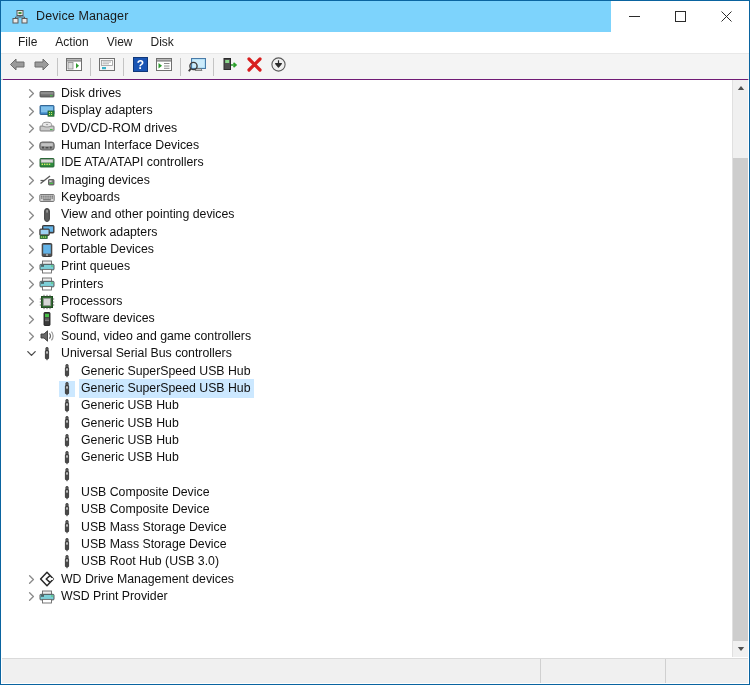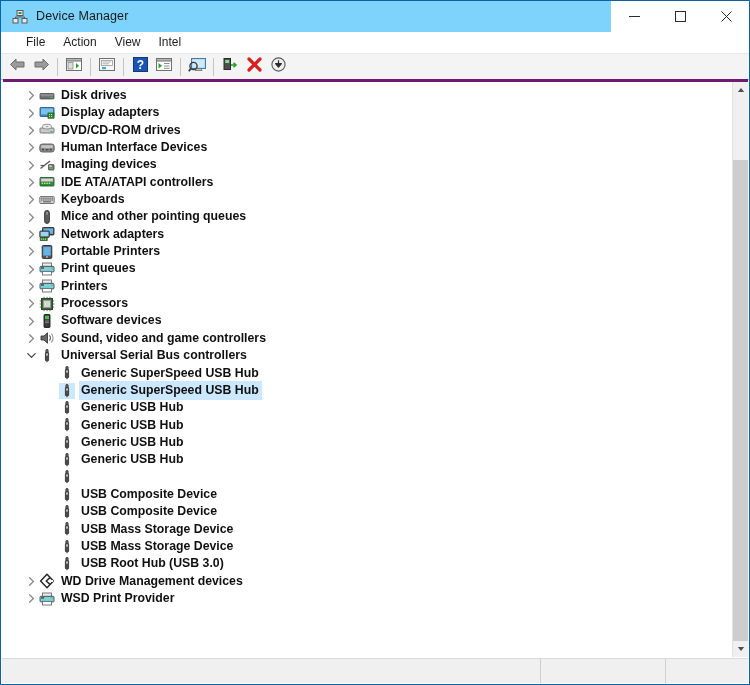--- a/index.html
+++ b/index.html
@@ -62,7 +62,7 @@
     height: 21px;
     display: flex;
     align-items: center;
-    padding-left: 16px;
+    padding-left: 8px;
     background: #ffffff;
     border-bottom: 1px solid #e8e8e8;
   }

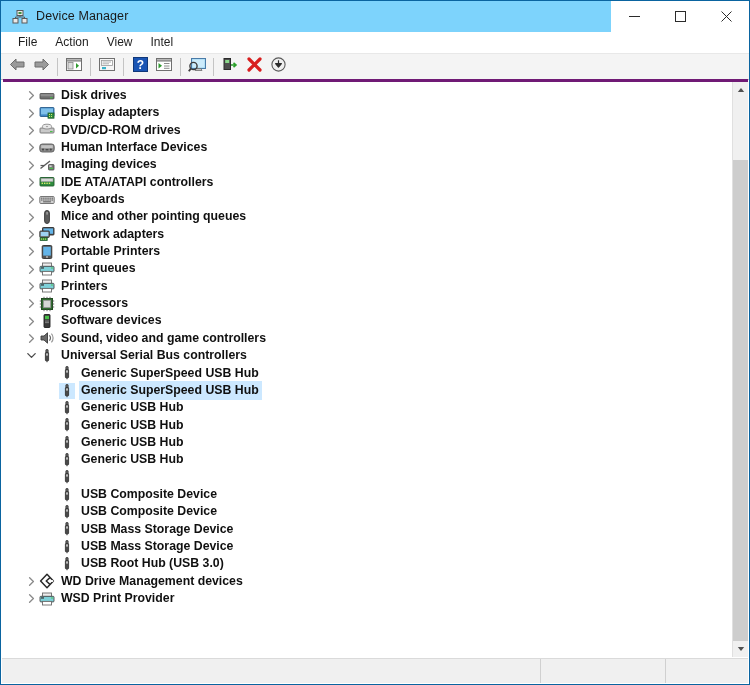--- a/index.html
+++ b/index.html
@@ -255,7 +255,7 @@
     <div class="menu-item">File</div>
     <div class="menu-item">Action</div>
     <div class="menu-item">View</div>
-    <div class="menu-item">Intel</div>
+    <div class="menu-item">Disk</div>
   </div>
 
   <div class="toolbar">

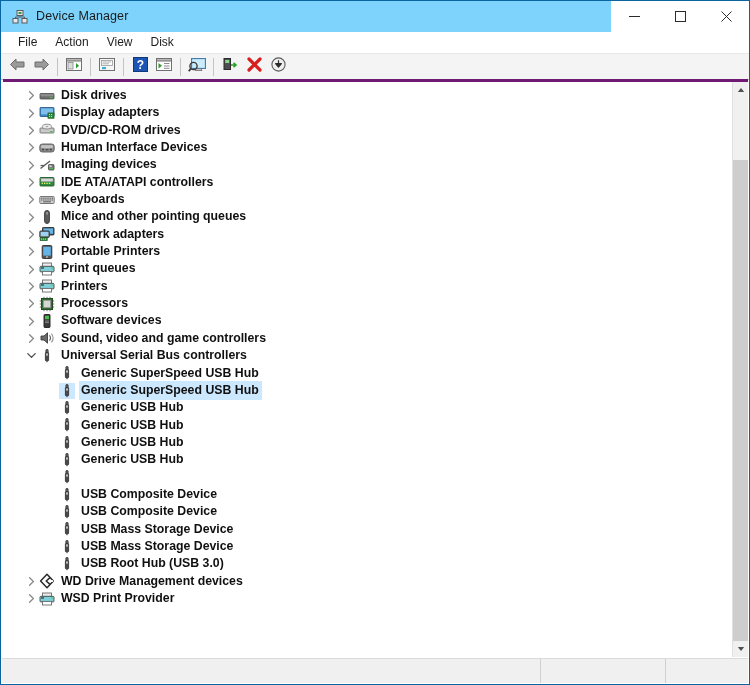--- a/index.html
+++ b/index.html
@@ -104,10 +104,9 @@
     width: 745px;
     height: 578px;
     box-sizing: border-box;
-    border-top: 3px solid #701a75;
+    border-top: 1px solid #701a75;
     background: #ffffff;
     overflow: hidden;
-    font-weight: bold;
   }
   .tree {
     position: absolute;

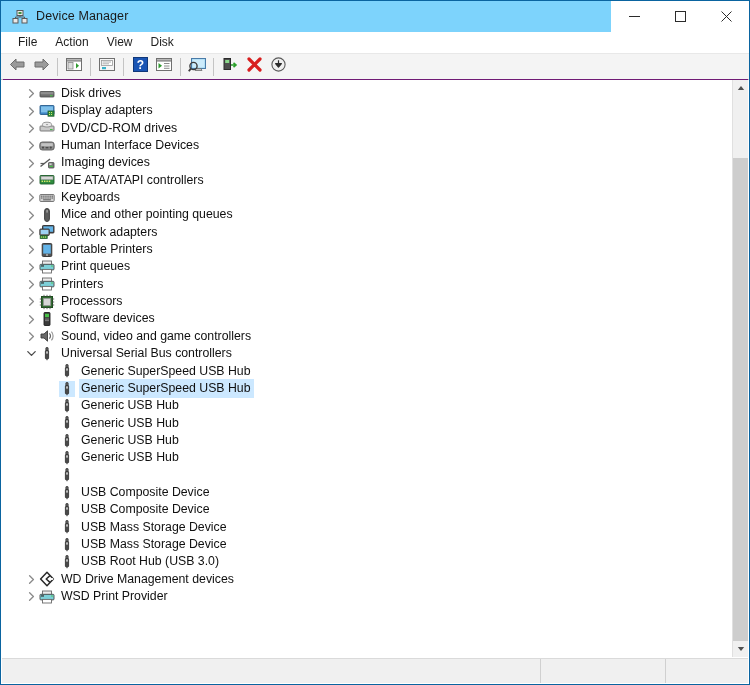--- a/index.html
+++ b/index.html
@@ -432,23 +432,6 @@
           </span>
           <span class="dev-icon">
             <svg width="16" height="16" viewBox="0 0 16 16">
-              <path d="M1.5 11.5 L11 4" stroke="#5a5a5a" stroke-width="1.4" fill="none"></path>
-              <path d="M1.5 8.5 L5 8.5" stroke="#5a5a5a" stroke-width="1.2"></path>
-              <rect x="9.5" y="7.5" width="5.5" height="5.5" rx="0.7" fill="#7c7c7c" stroke="#4a4a4a" stroke-width="0.8"></rect>
-              <rect x="10.4" y="8.4" width="2.2" height="1.6" fill="#d4d4d4"></rect>
-              <rect x="10.4" y="10.8" width="3.6" height="1.2" fill="#49c149"></rect>
-            </svg>
-          </span>
-          <span class="label">Imaging devices</span>
-        </div>
-        <div class="row">
-          <span class="chev">
-            <svg width="9" height="9" viewBox="0 0 9 9">
-              <path d="M2.6 0.8 L6.4 4.5 L2.6 8.2" fill="none" stroke="#8a8a8a" stroke-width="1.3" stroke-linecap="round" stroke-linejoin="round"></path>
-            </svg>
-          </span>
-          <span class="dev-icon">
-            <svg width="16" height="16" viewBox="0 0 16 16">
               <rect x="1" y="3.5" width="14" height="8.5" rx="0.8" fill="#2f8c3f" stroke="#1e5c2a" stroke-width="0.9"></rect>
               <rect x="2" y="4.4" width="12" height="3.2" fill="#d8d8d8" stroke="#9a9a9a" stroke-width="0.6"></rect>
               <rect x="2.6" y="8.6" width="1.4" height="1.4" fill="#d9e86a"></rect>
@@ -458,6 +441,23 @@
             </svg>
           </span>
           <span class="label">IDE ATA/ATAPI controllers</span>
+        </div>
+        <div class="row">
+          <span class="chev">
+            <svg width="9" height="9" viewBox="0 0 9 9">
+              <path d="M2.6 0.8 L6.4 4.5 L2.6 8.2" fill="none" stroke="#8a8a8a" stroke-width="1.3" stroke-linecap="round" stroke-linejoin="round"></path>
+            </svg>
+          </span>
+          <span class="dev-icon">
+            <svg width="16" height="16" viewBox="0 0 16 16">
+              <path d="M1.5 11.5 L11 4" stroke="#5a5a5a" stroke-width="1.4" fill="none"></path>
+              <path d="M1.5 8.5 L5 8.5" stroke="#5a5a5a" stroke-width="1.2"></path>
+              <rect x="9.5" y="7.5" width="5.5" height="5.5" rx="0.7" fill="#7c7c7c" stroke="#4a4a4a" stroke-width="0.8"></rect>
+              <rect x="10.4" y="8.4" width="2.2" height="1.6" fill="#d4d4d4"></rect>
+              <rect x="10.4" y="10.8" width="3.6" height="1.2" fill="#49c149"></rect>
+            </svg>
+          </span>
+          <span class="label">Imaging devices</span>
         </div>
         <div class="row">
           <span class="chev">

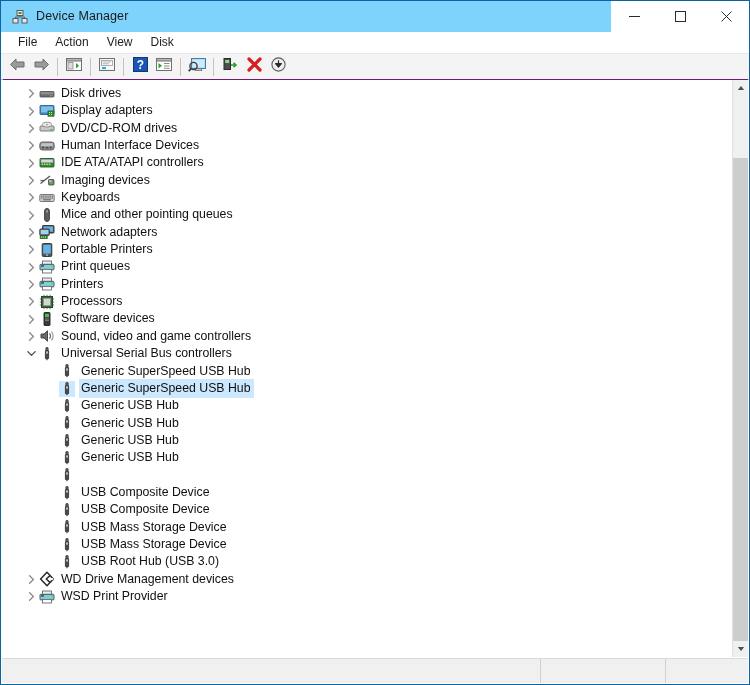--- a/index.html
+++ b/index.html
@@ -499,7 +499,7 @@
               <rect x="7.6" y="3" width="0.9" height="2.6" fill="#cfcfcf"></rect>
             </svg>
           </span>
-          <span class="label">Mice and other pointing queues</span>
+          <span class="label">View and other pointing devices</span>
         </div>
         <div class="row">
           <span class="chev">

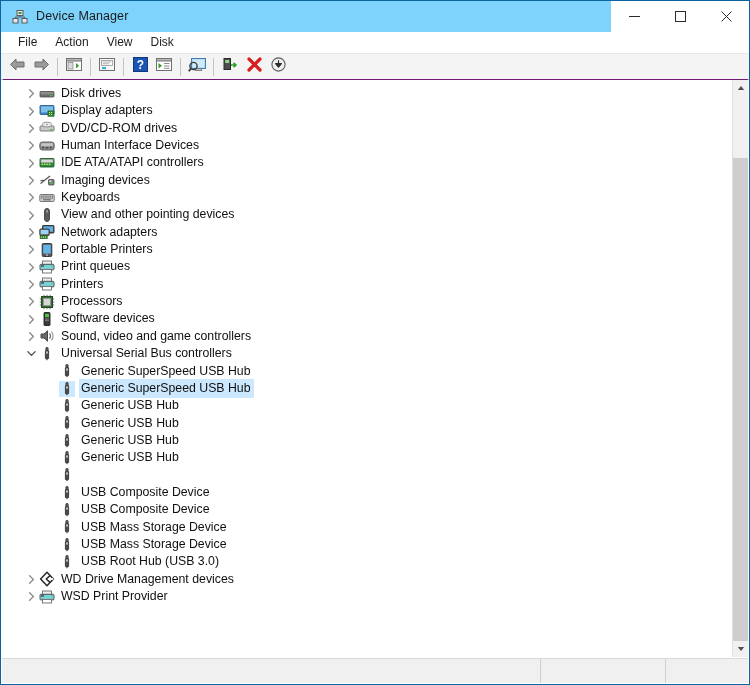--- a/index.html
+++ b/index.html
@@ -534,7 +534,7 @@
               <circle cx="8" cy="13" r="0.9" fill="#bdbdbd"></circle>
             </svg>
           </span>
-          <span class="label">Portable Printers</span>
+          <span class="label">Portable Devices</span>
         </div>
         <div class="row">
           <span class="chev">

